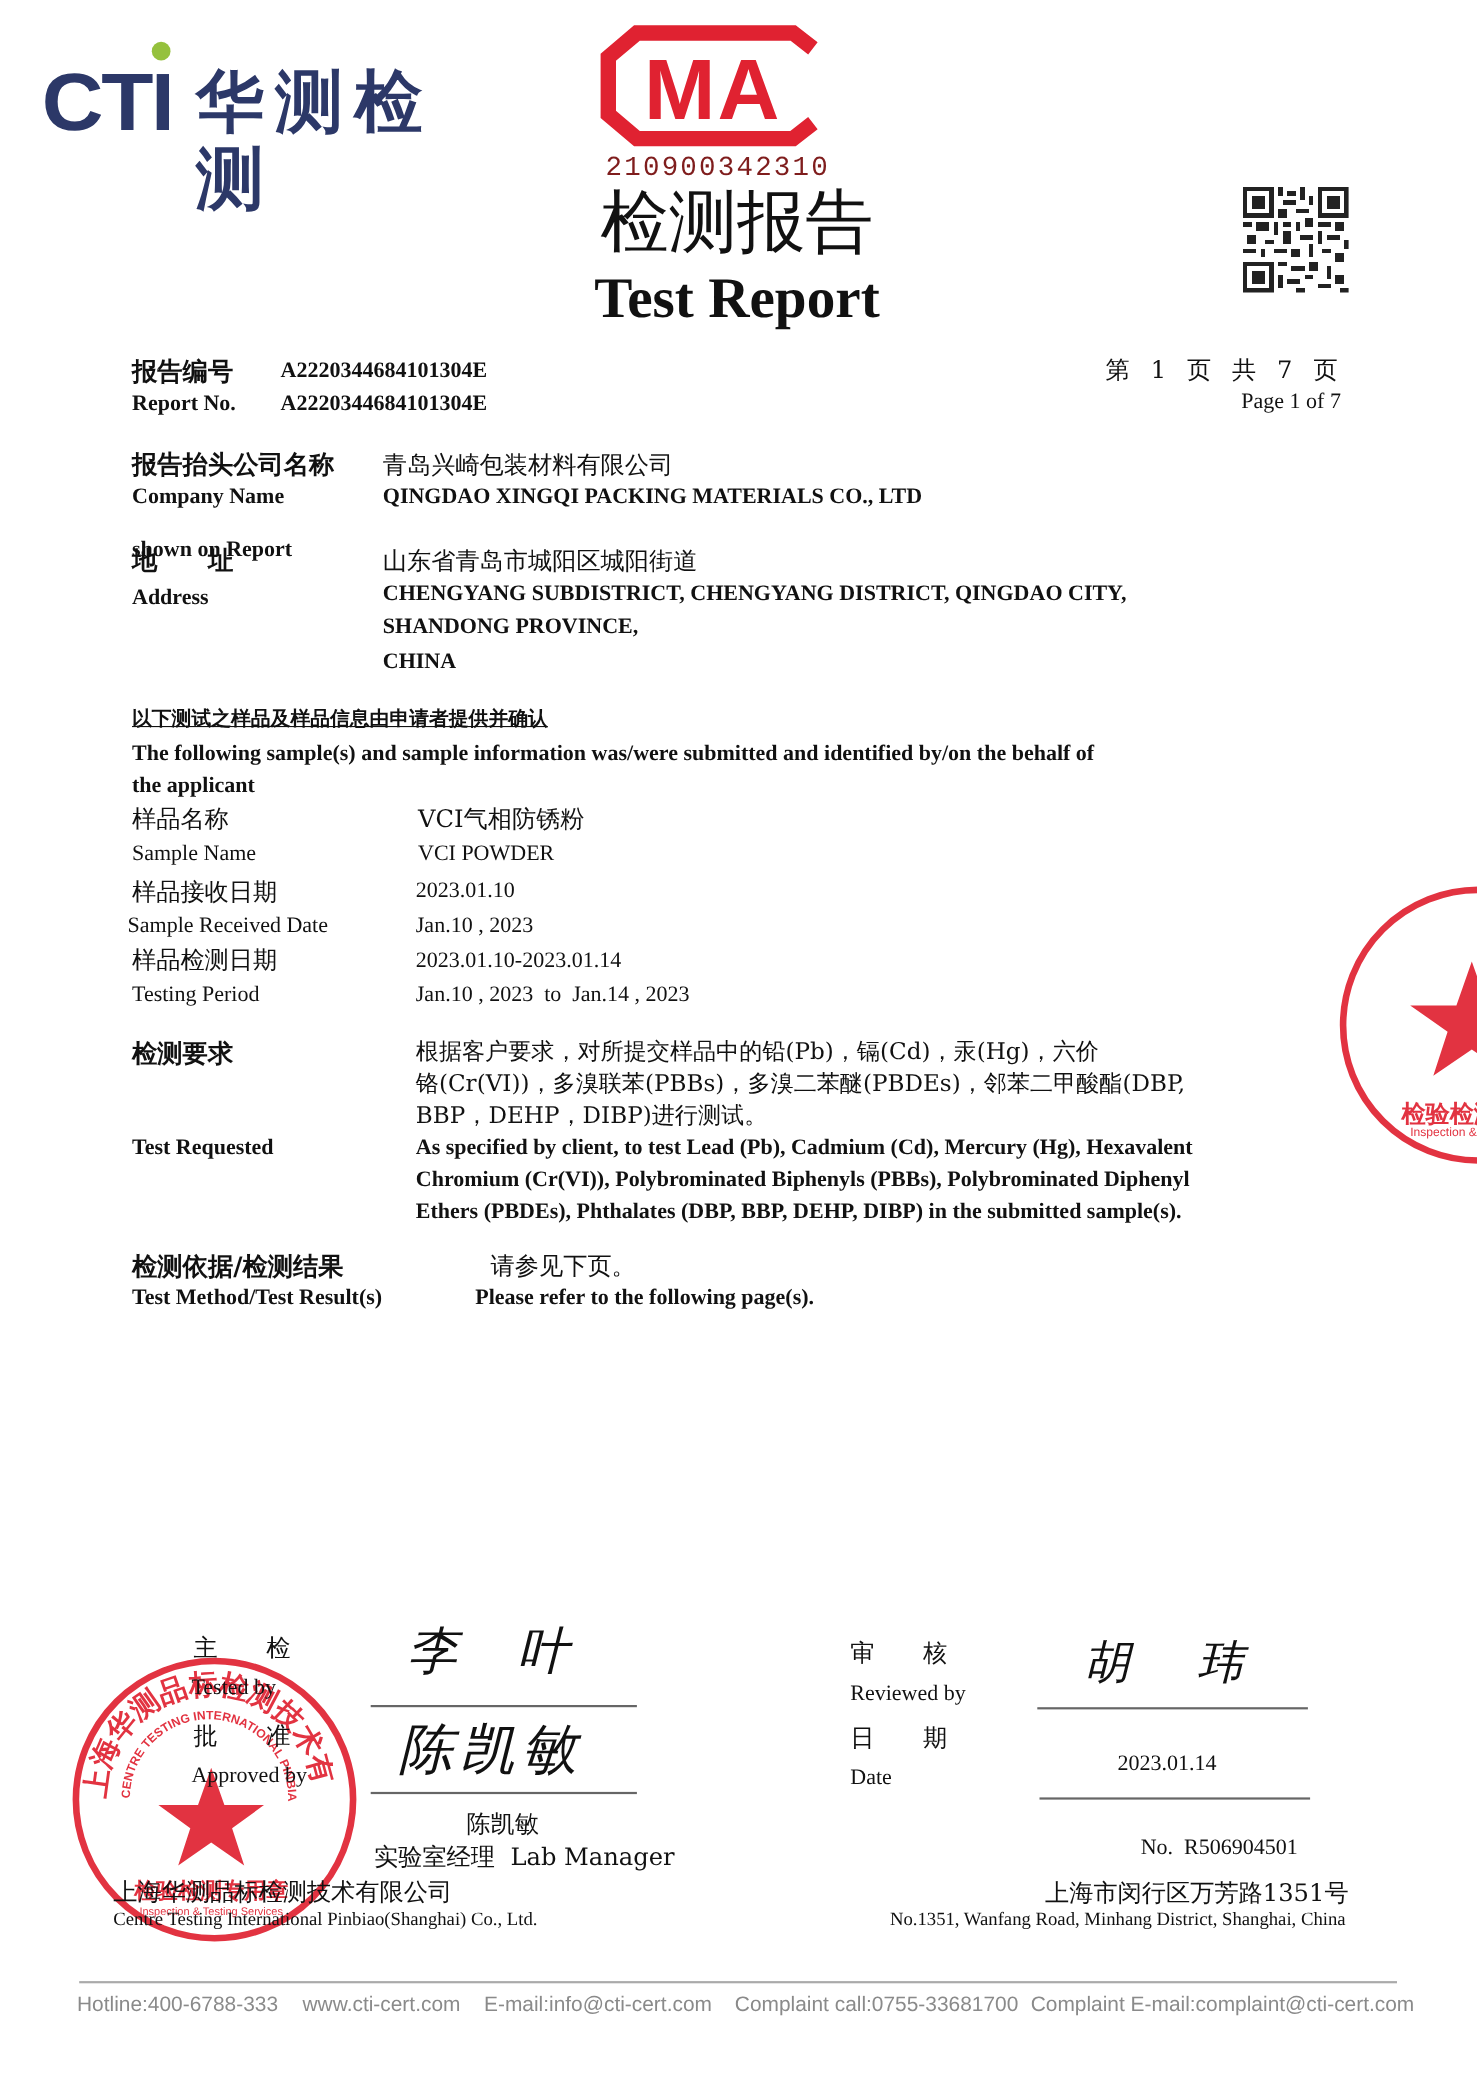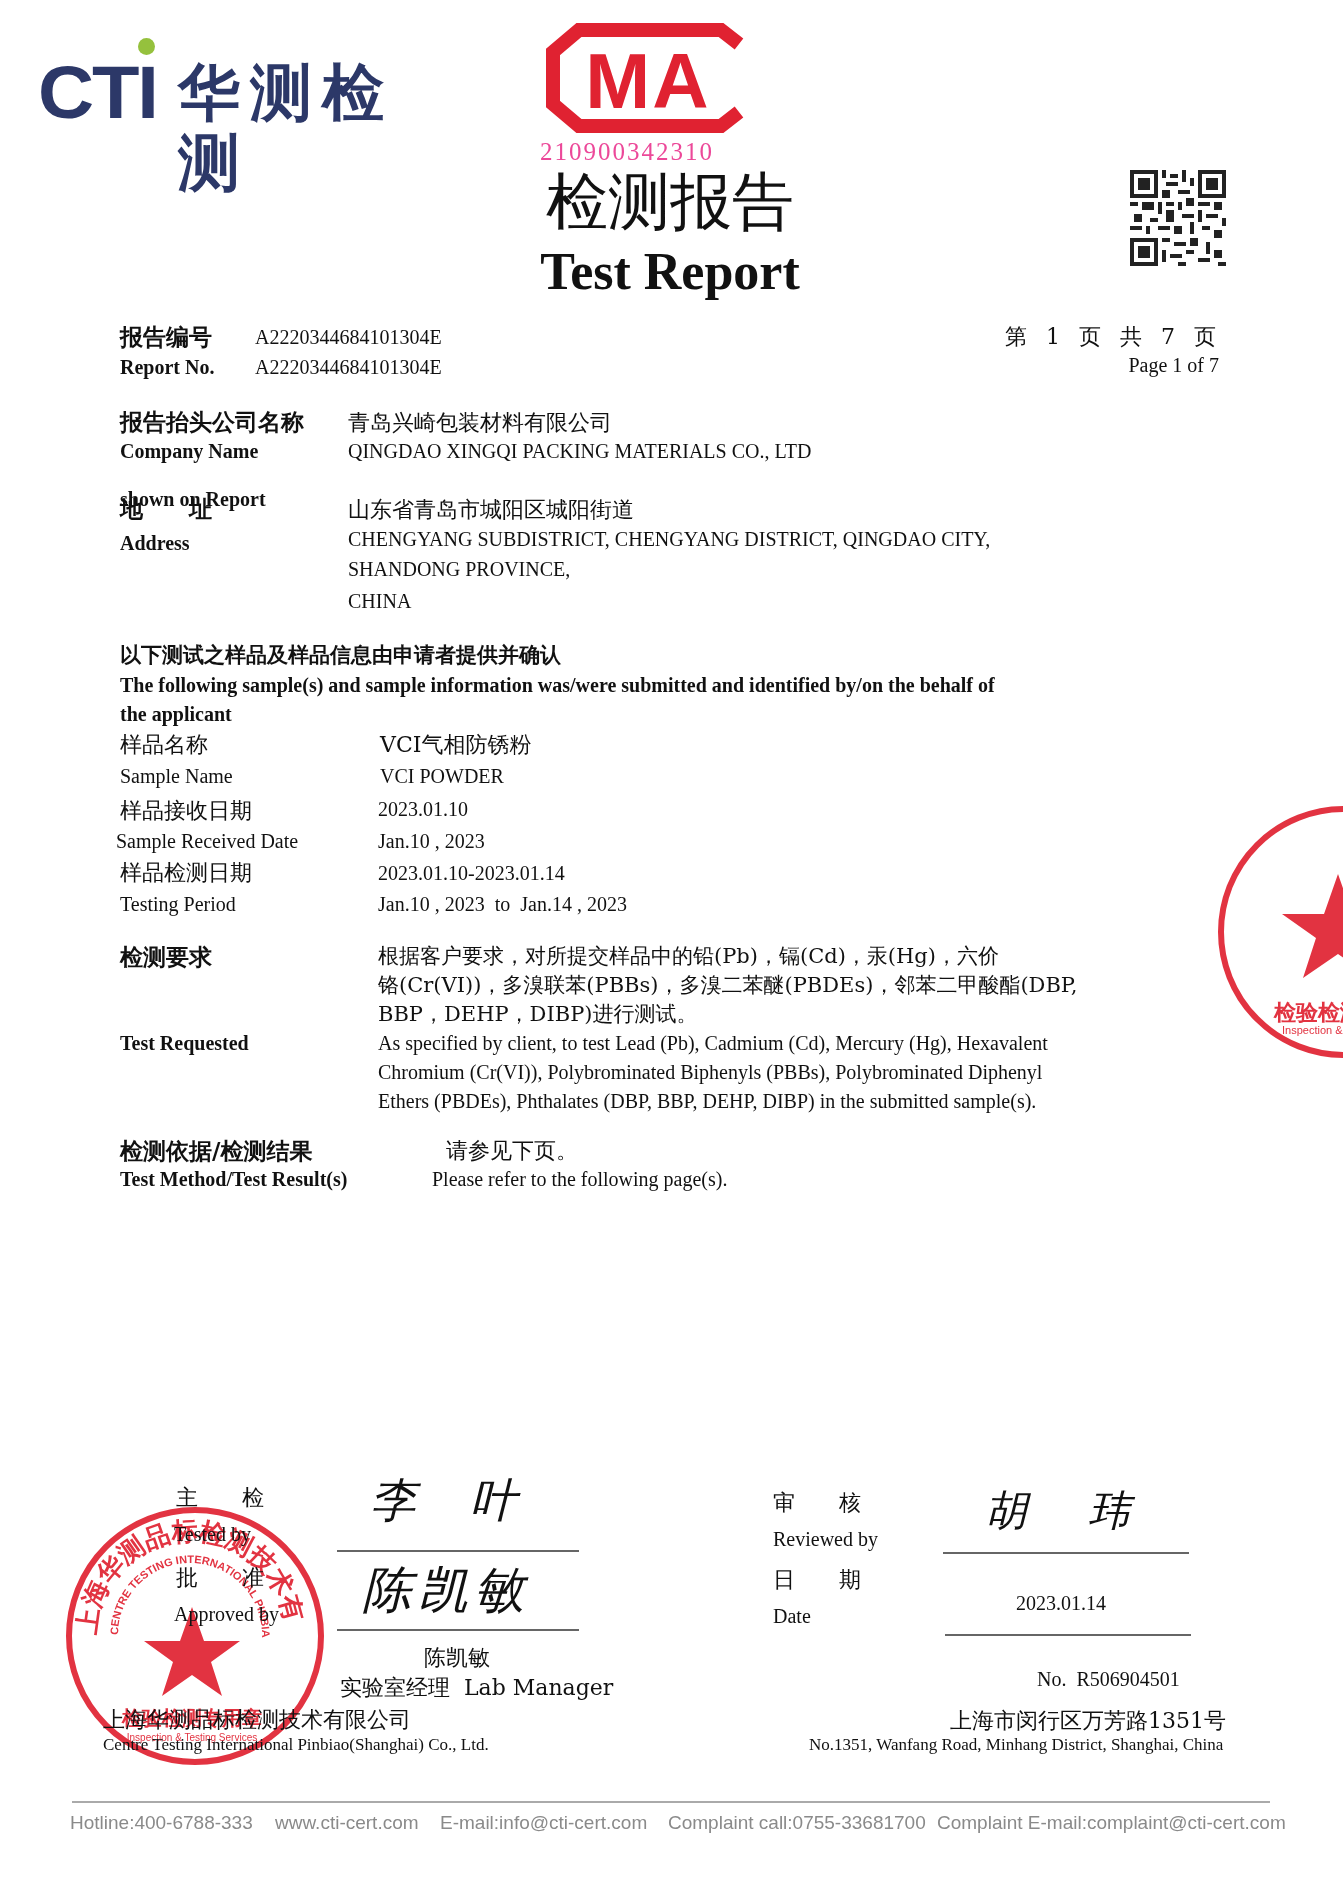--- a/index.html
+++ b/index.html
@@ -16,8 +16,8 @@
                   font-size:62px; color:#2c3868; letter-spacing:10px; line-height:70px; }
 
   #cma-logo { left:543px; top:22px; width:214px; height:112px; }
-  #cma-num { left:540px; top:138px; width:225px; font-family:Liberation Serif, serif;
-             font-size:25px; color:#ec4899; letter-spacing:2px; }
+  #cma-num { left:540px; top:138px; width:225px; text-align:center; font-family:Liberation Mono, monospace;
+             font-size:25px; color:#7f1d1d; letter-spacing:2px; }
   #title-cn { left:520px; top:164px; width:300px; text-align:center; font-family:"DejaVu Serif",serif; font-size:62px; line-height:76px; }
   #title-en { left:500px; top:240px; width:340px; text-align:center; font-size:52px; font-weight:bold; line-height:64px; }
 

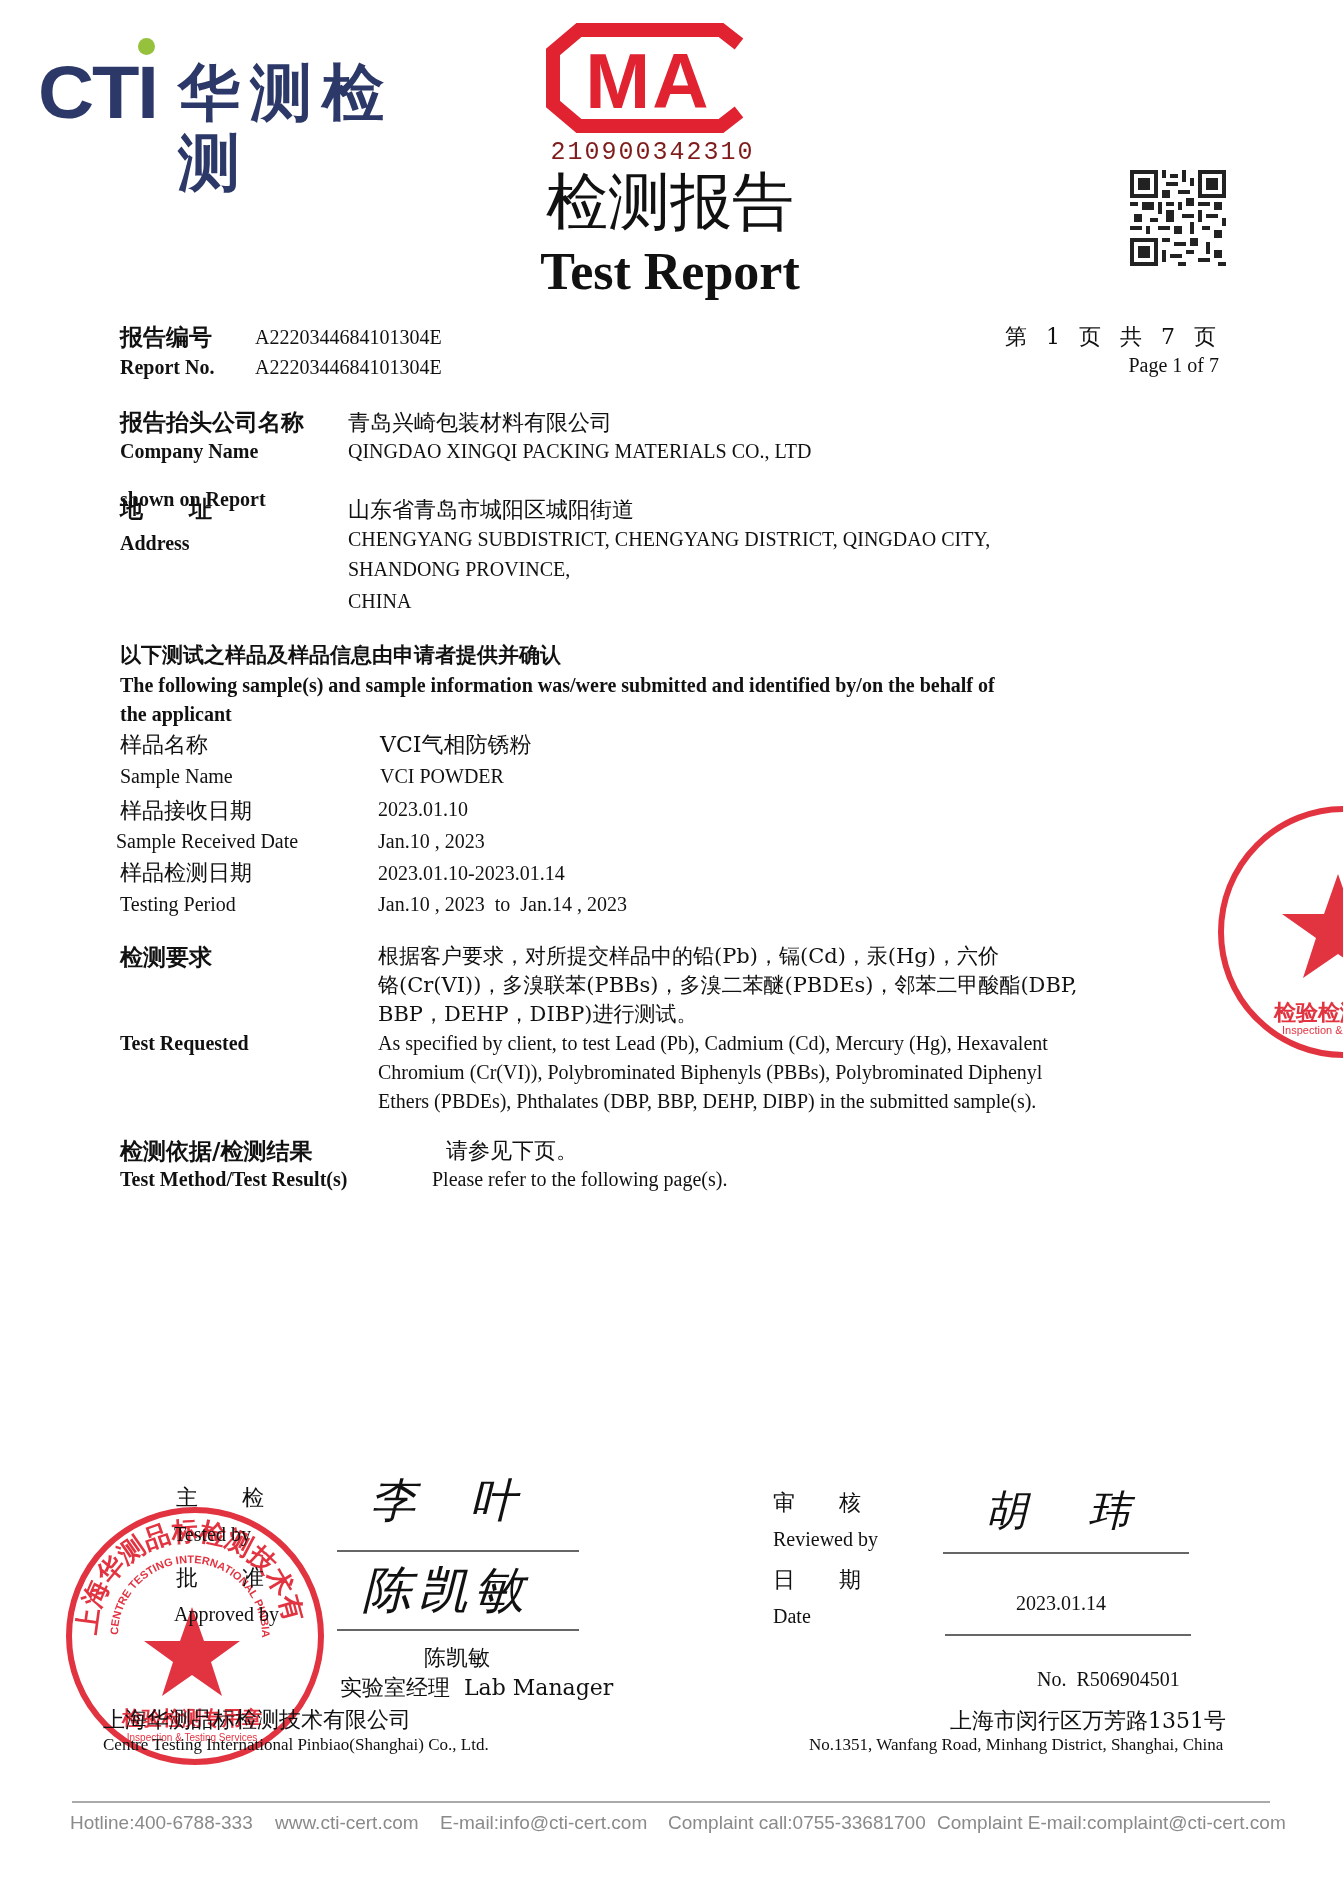--- a/index.html
+++ b/index.html
@@ -25,7 +25,7 @@
 
   .lbl-cn { font-size:23px; font-weight:bold; font-family:"DejaVu Sans",sans-serif; }
   .lbl-en { font-size:20px; font-weight:bold; }
-  .val { font-size:20px; }
+  .val { font-size:20px;font-weight:bold; }
   .val-cn { font-size:22px; font-family:"DejaVu Serif",serif; }
   .reg-cn { font-size:22px; font-family:"DejaVu Serif",serif; }
   .reg-en { font-size:20px; }

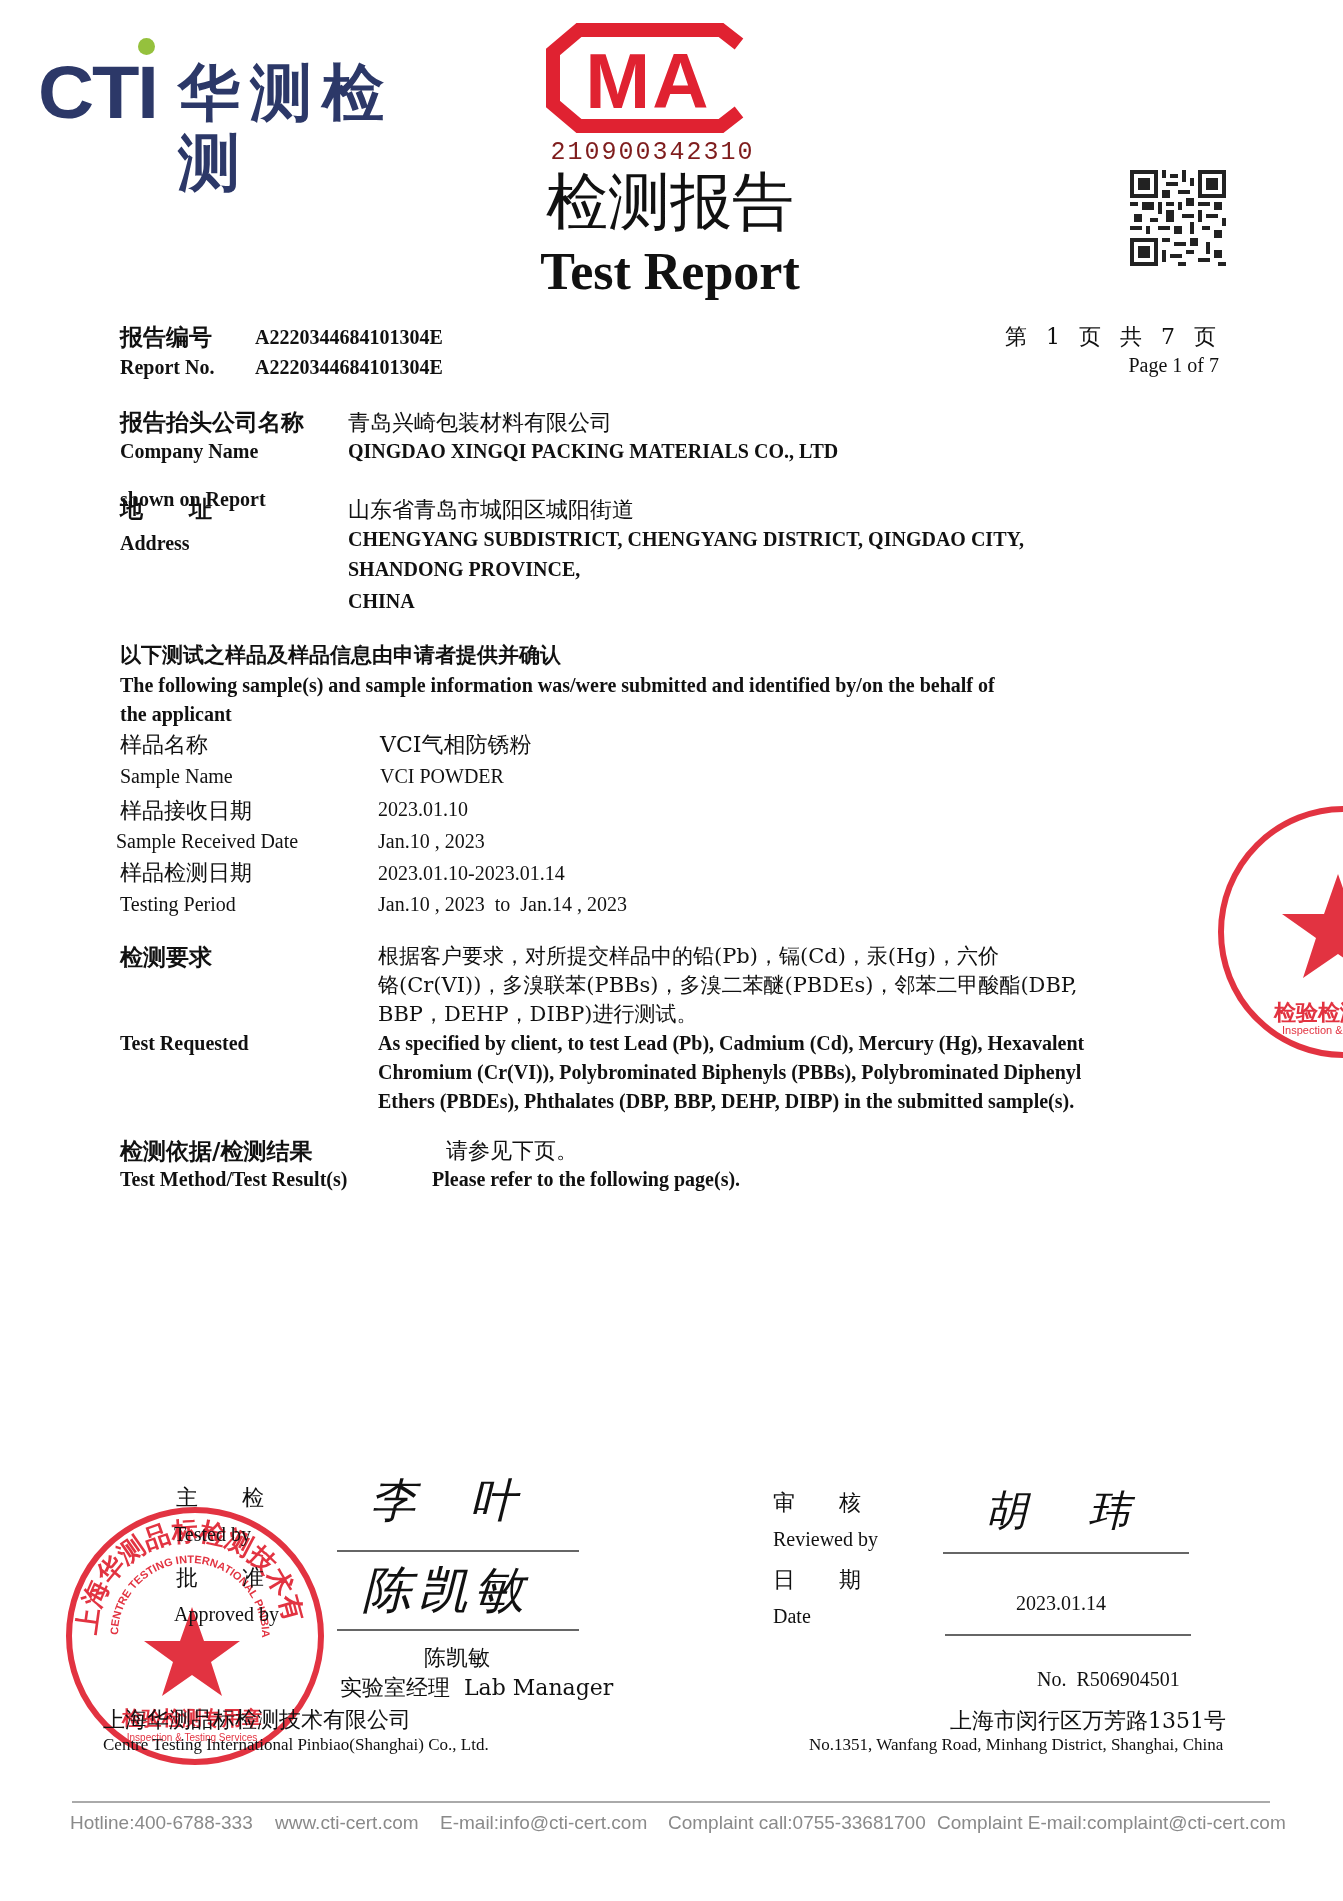--- a/index.html
+++ b/index.html
@@ -139,7 +139,7 @@
 <div class="abs val" style="left:348px; top:558px;">SHANDONG PROVINCE,</div>
 <div class="abs val" style="left:348px; top:590px;">CHINA</div>
 
-<div class="abs lbl-cn" style="left:120px; top:641px; font-size:21px;">以下测试之样品及样品信息由申请者提供并确认</div>
+<div class="abs lbl-cn" style="left:120px; top:641px; font-size:18px;text-decoration:underline;">以下测试之样品及样品信息由申请者提供并确认</div>
 <div class="abs lbl-en" style="left:120px; top:674px;">The following sample(s) and sample information was/were submitted and identified by/on the behalf of</div>
 <div class="abs lbl-en" style="left:120px; top:703px;">the applicant</div>
 

